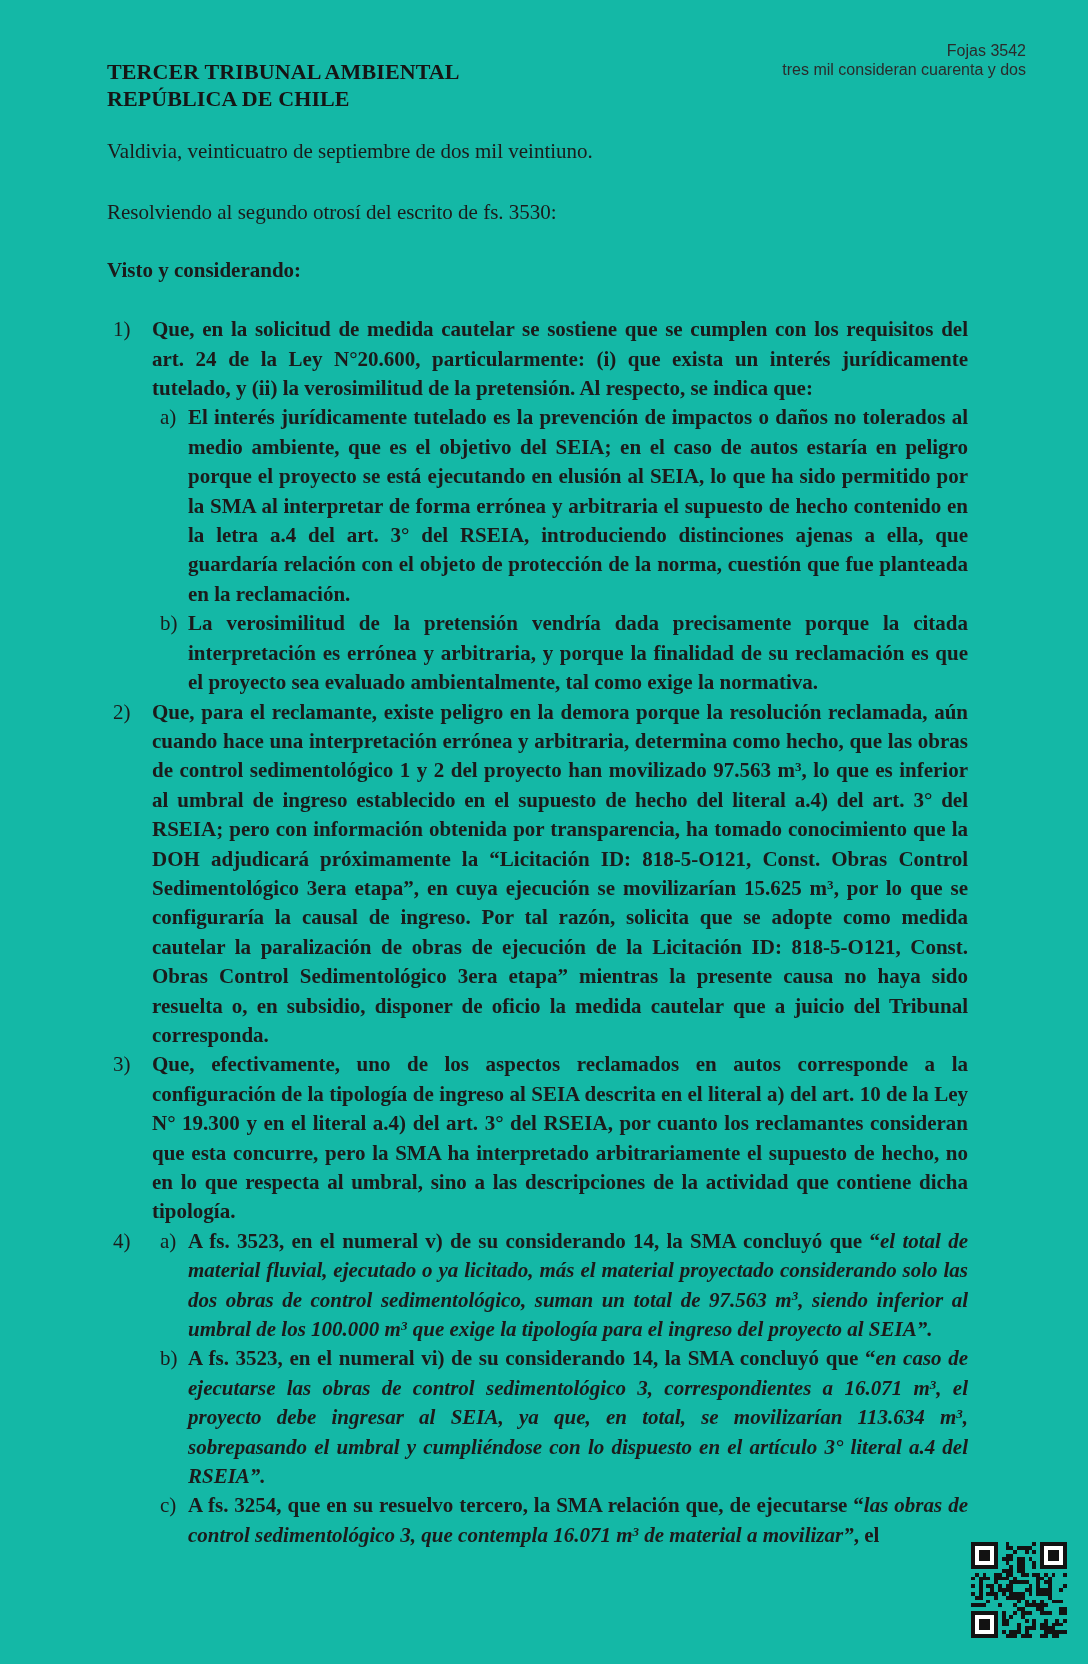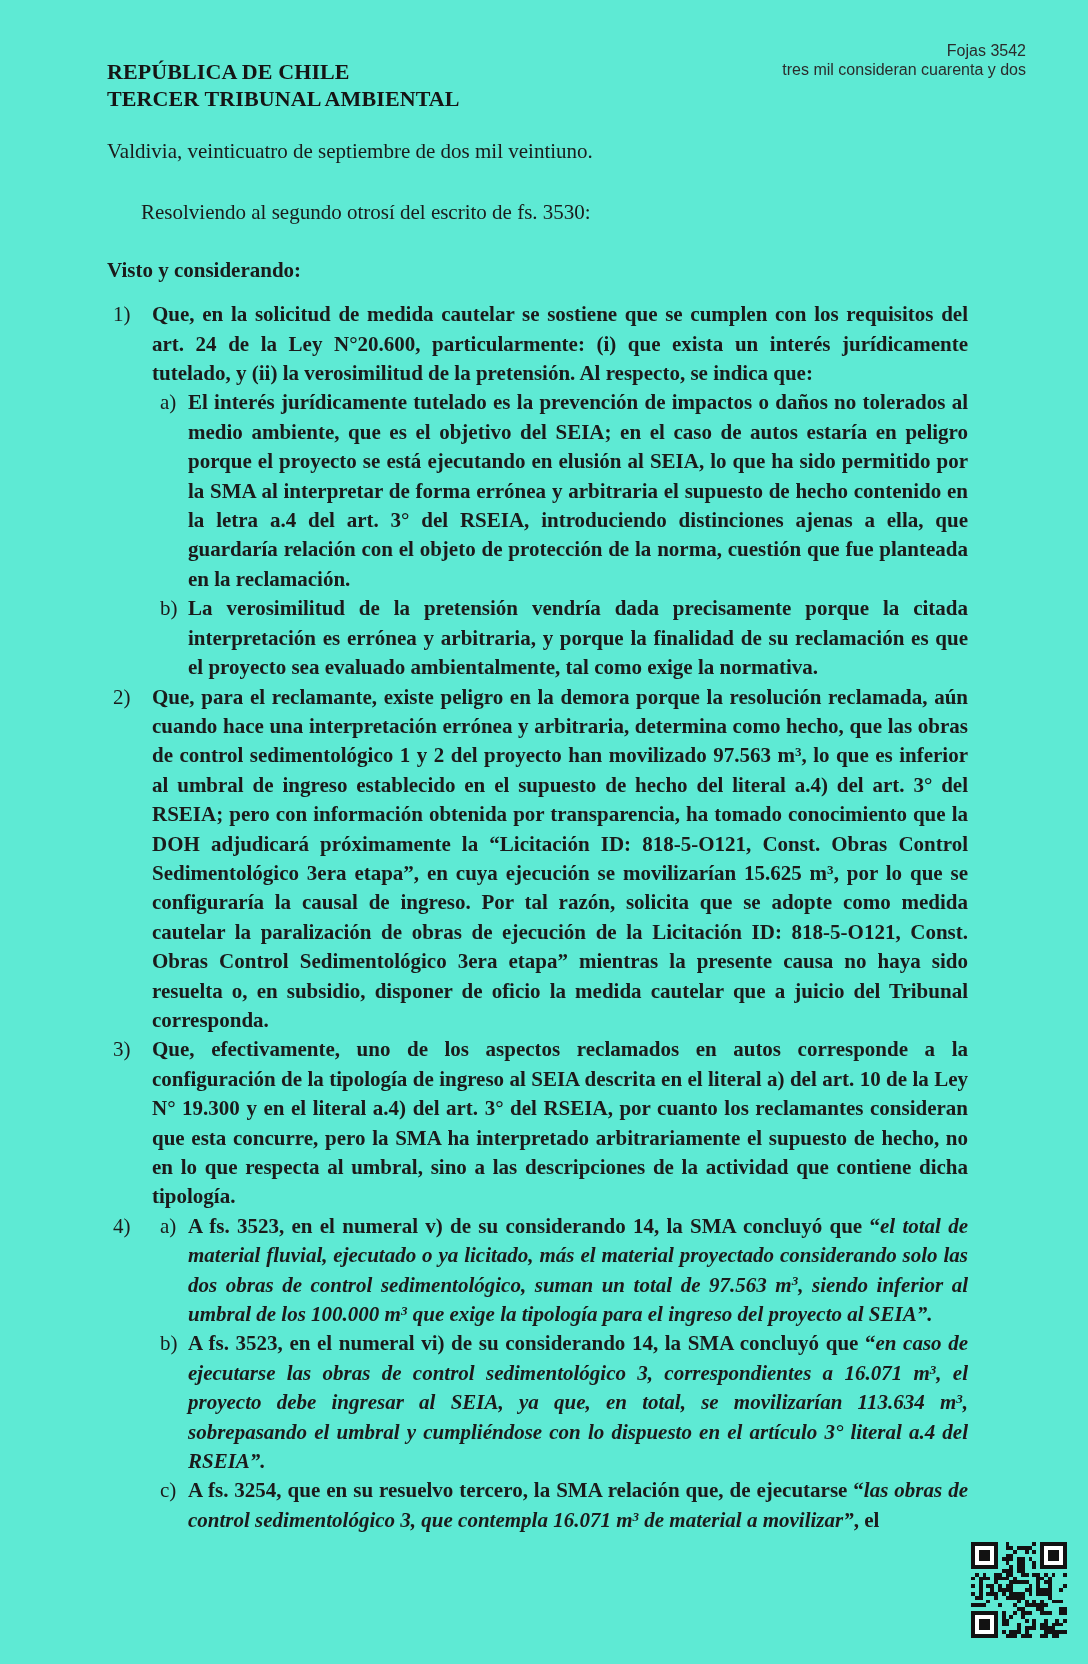--- a/index.html
+++ b/index.html
@@ -8,7 +8,7 @@
     position: relative;
     width: 1088px;
     height: 1664px;
-    background: #5eead4;
+    background: #14b8a6;
     font-family: "Liberation Serif", "DejaVu Serif", serif;
     color: #1b1b1b;
     overflow: hidden;

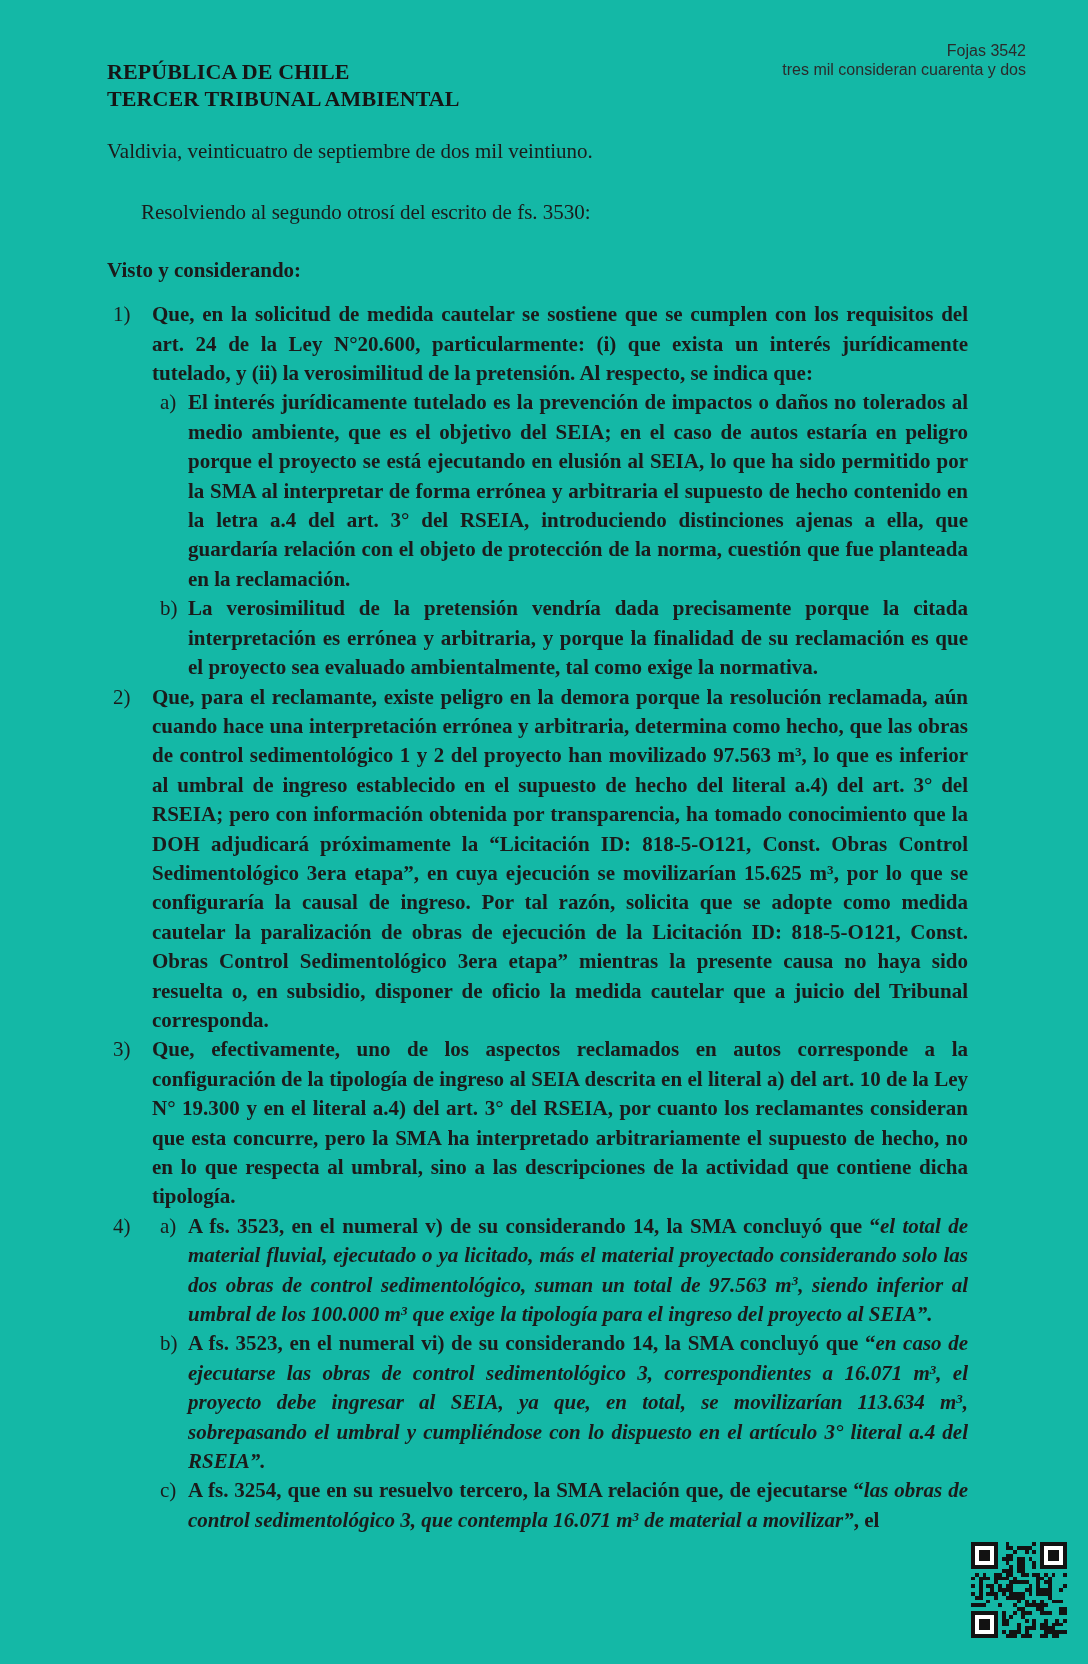--- a/index.html
+++ b/index.html
@@ -78,8 +78,8 @@
   </div>
 
   <div class="court-header">
+    <div>TERCER TRIBUNAL AMBIENTAL</div>
     <div>REPÚBLICA DE CHILE</div>
-    <div>TERCER TRIBUNAL AMBIENTAL</div>
   </div>
 
   <div class="bodycol">

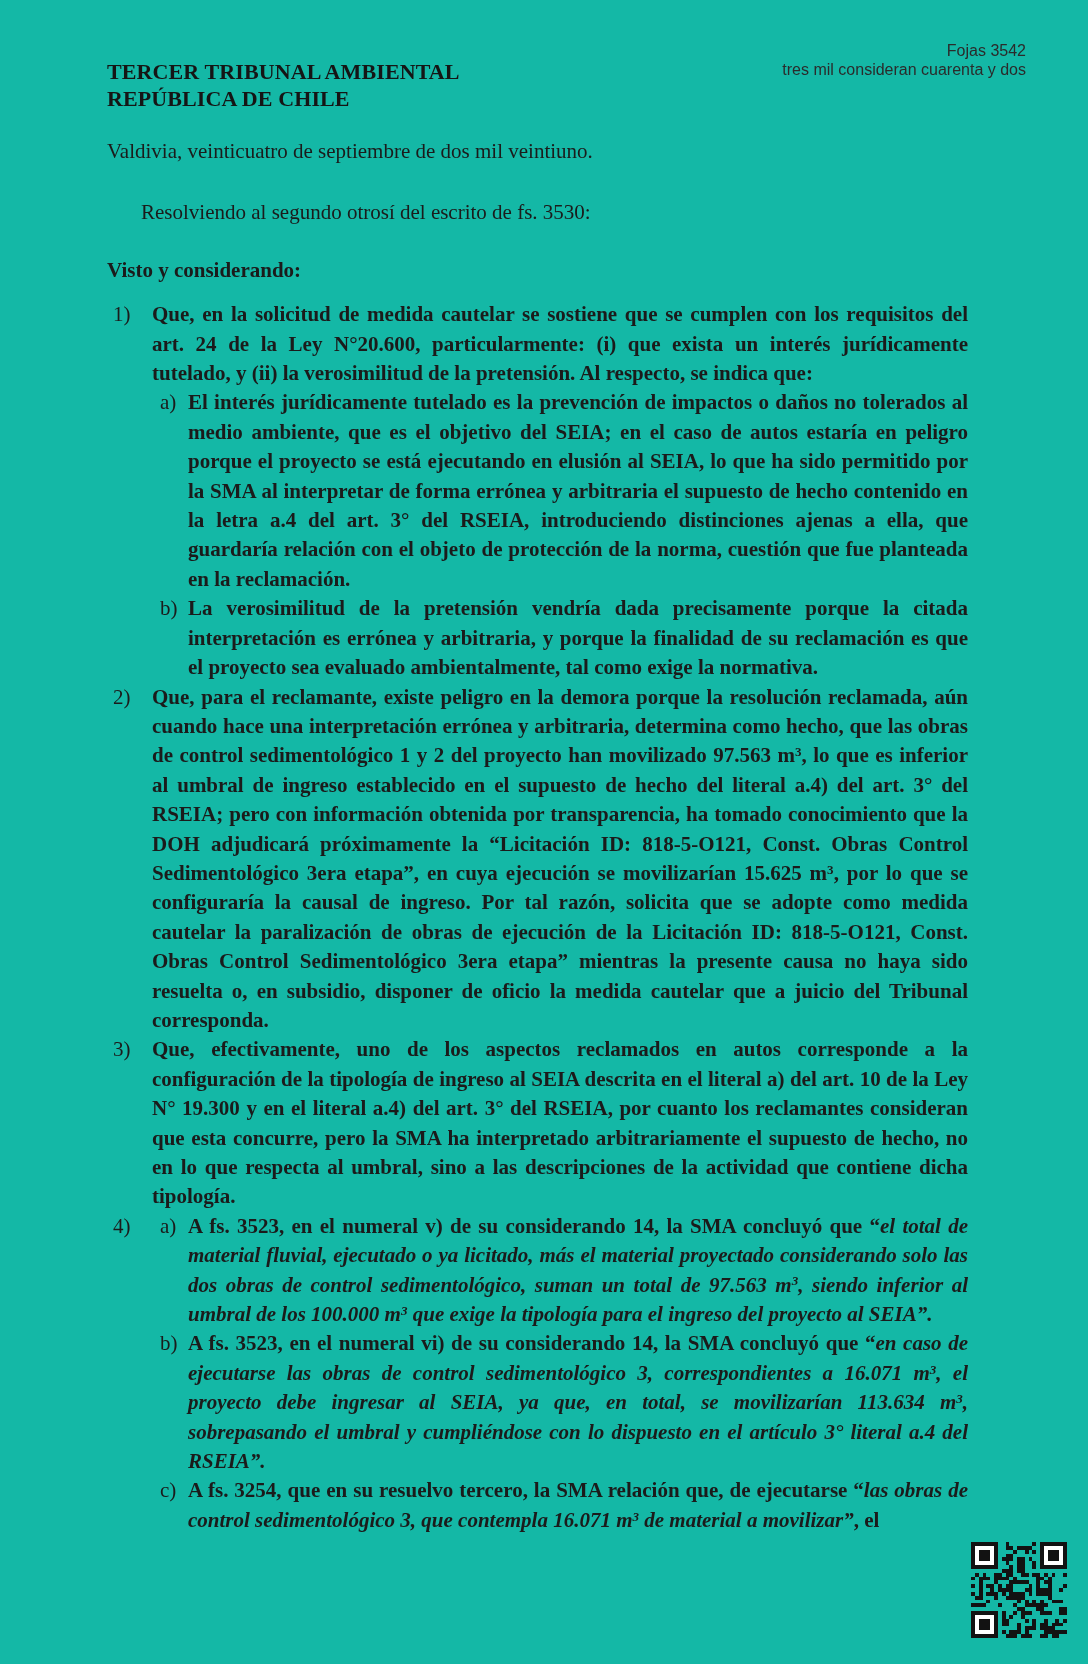--- a/index.html
+++ b/index.html
@@ -45,7 +45,7 @@
     line-height: 29.4px;
   }
   .dateline  { margin-bottom: 32px; }
-  .introline { margin-bottom: 28px; margin-left: 34px; }
+  .introline { margin-bottom: 28px; }
   .heading   { font-weight: 700; margin-bottom: 15px; }
   .para { text-align: justify; font-weight: bold; }
   .item { display: grid; grid-template-columns: 45px 1fr; }

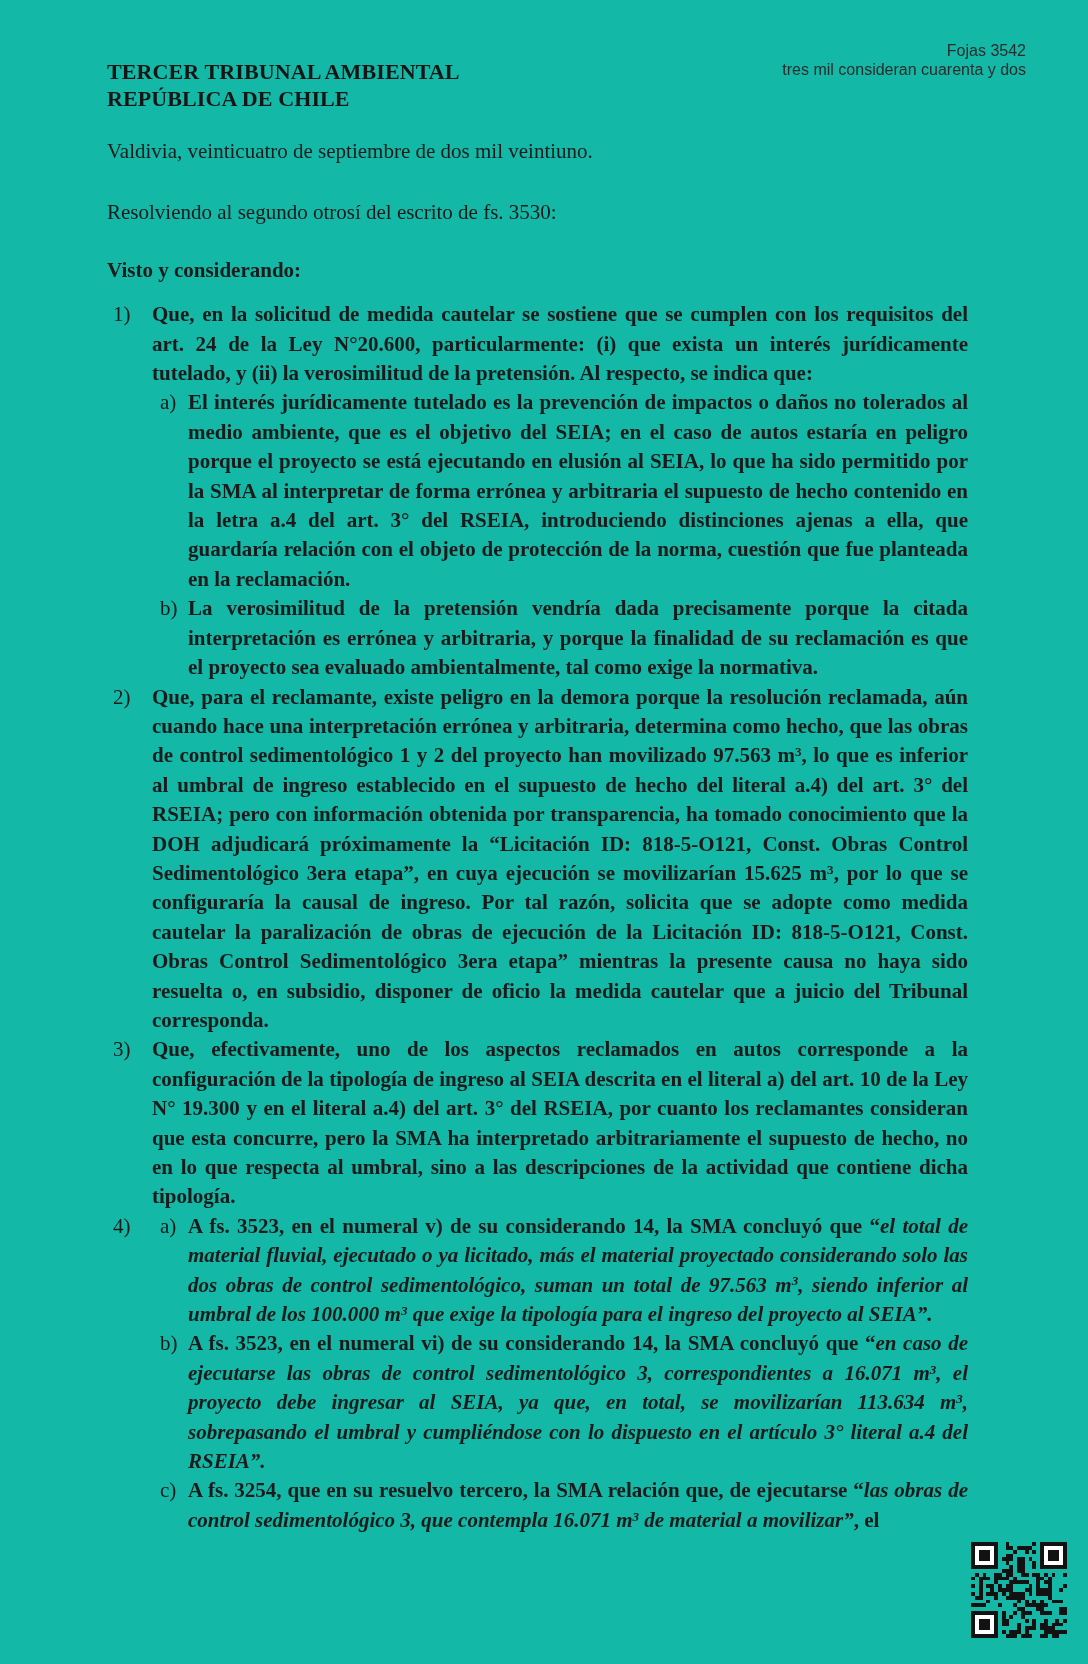--- a/index.html
+++ b/index.html
@@ -46,7 +46,7 @@
   }
   .dateline  { margin-bottom: 32px; }
   .introline { margin-bottom: 28px; }
-  .heading   { font-weight: 700; margin-bottom: 15px; }
+  .heading   { font-weight: 700; margin-bottom: 30px; }
   .para { text-align: justify; font-weight: bold; }
   .item { display: grid; grid-template-columns: 45px 1fr; }
   .item > .num { padding-left: 6px; }

